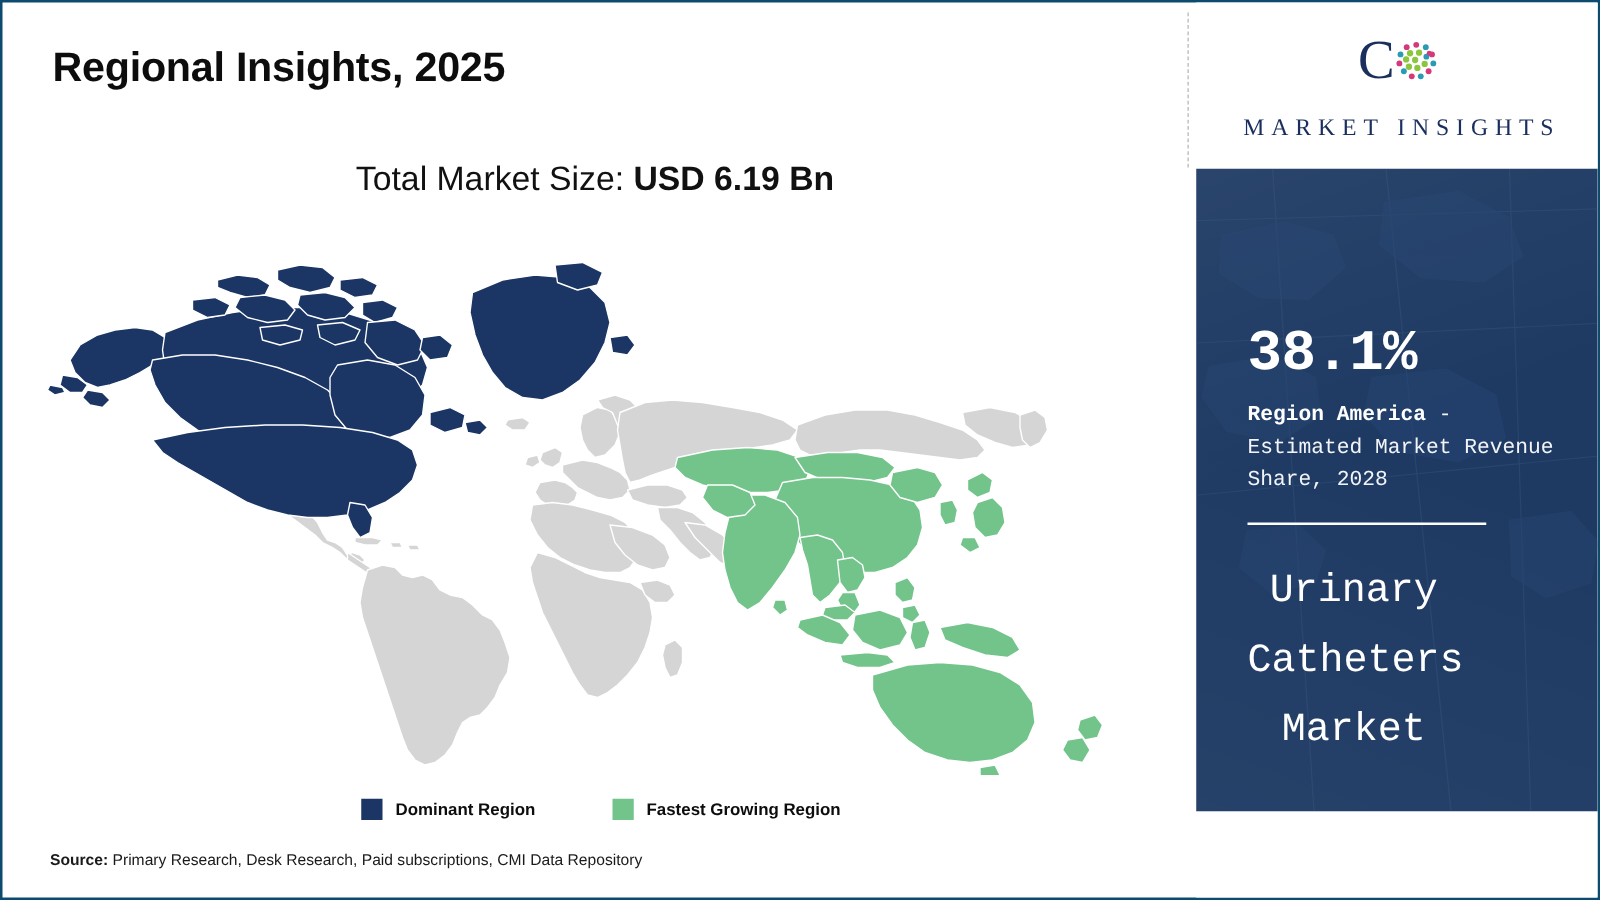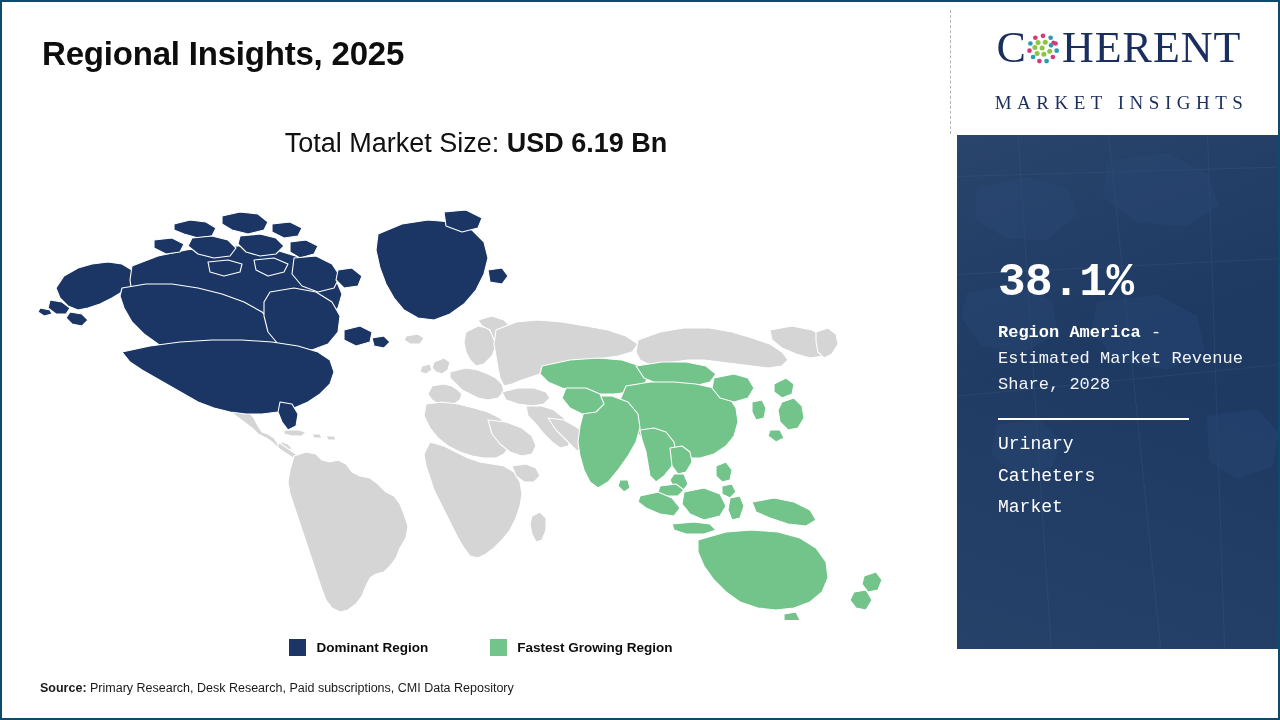--- a/index.html
+++ b/index.html
@@ -426,7 +426,6 @@
             </g>
           </svg>
         </span>
-        <span class="logo-rest">HERENT</span>
       </div>
       <div class="logo-row2">MARKET INSIGHTS</div>
     </div>

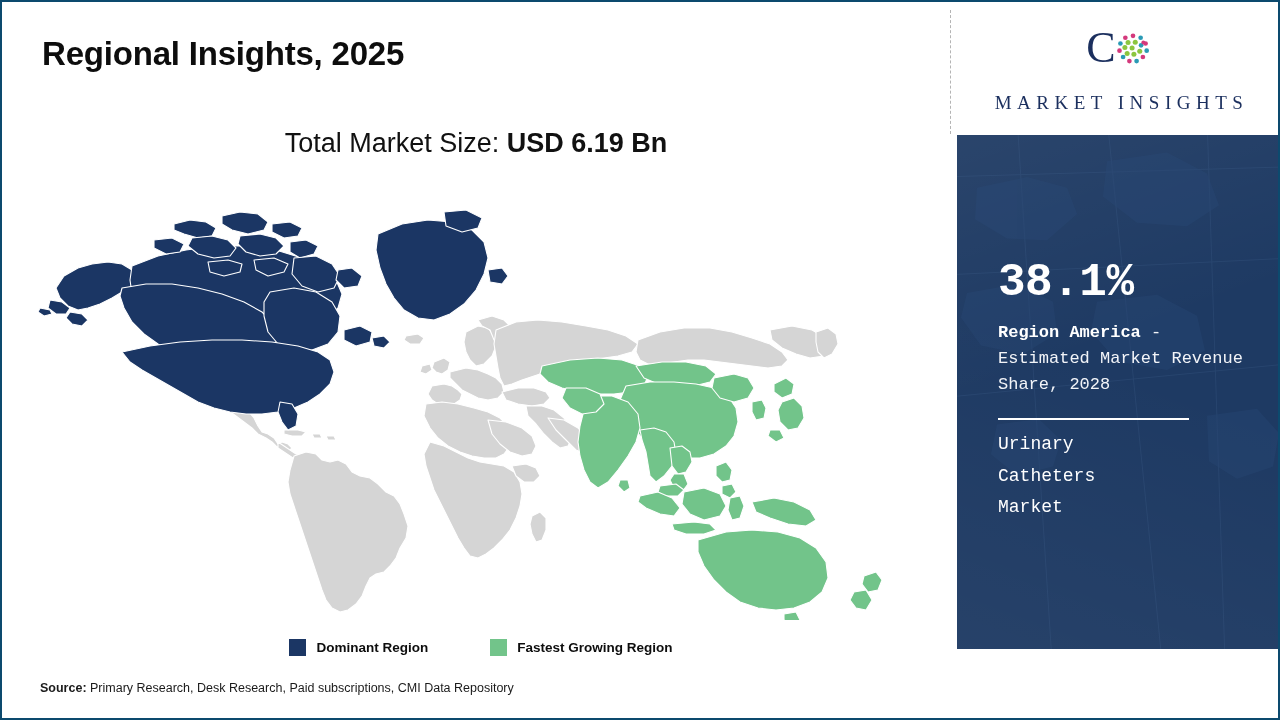--- a/index.html
+++ b/index.html
@@ -217,12 +217,13 @@
     background: #ffffff;
   }
   .market-name {
-    margin-top: 9px;
-    font-size: 18px;
+    margin-top: 25px;
+    font-size: 32px;
     color: #ffffff;
     line-height: 1.73;
     font-weight: normal;
     max-width: 170px;
+    text-align: center;
   }
 </style>
 </head>

